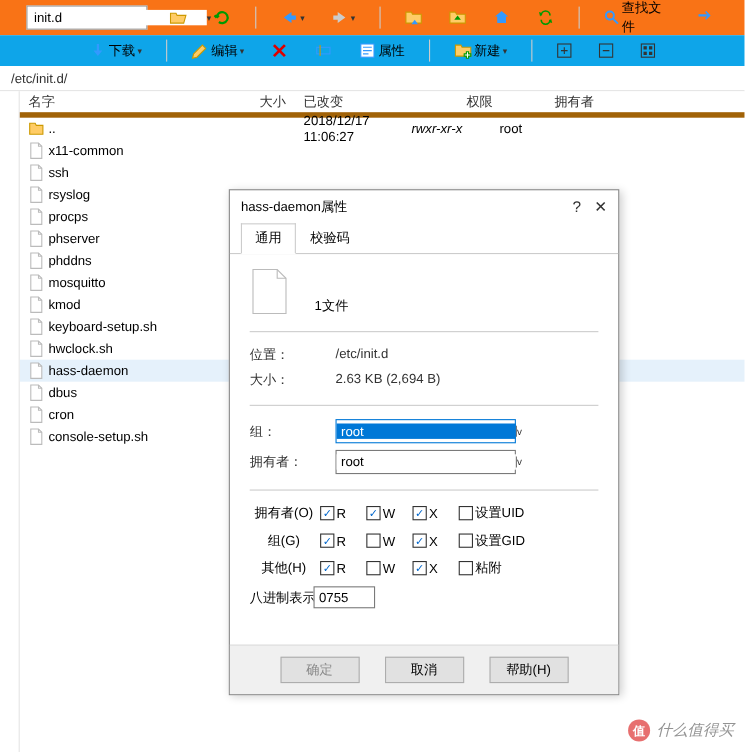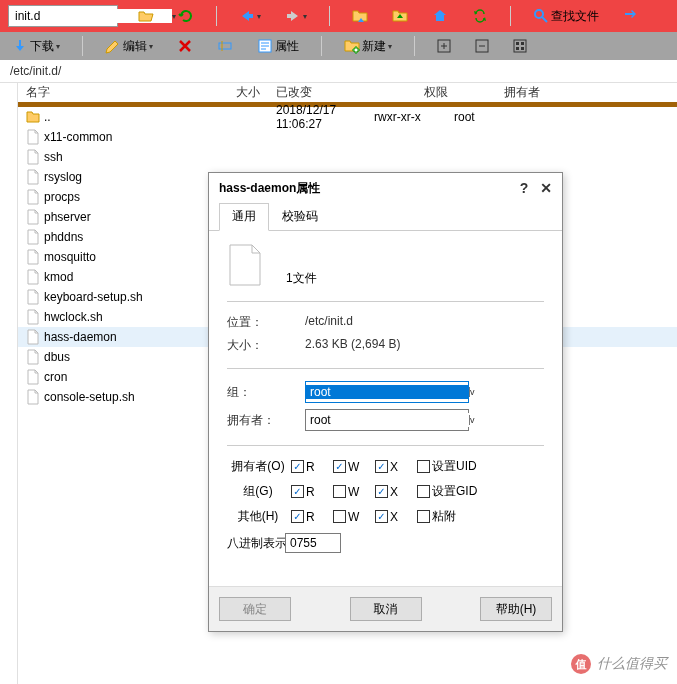--- a/index.html
+++ b/index.html
@@ -5,7 +5,7 @@
 * { box-sizing: border-box; margin: 0; padding: 0; font-family: "Microsoft YaHei", "Segoe UI", sans-serif; font-size: 12px; }
 body { background: #fff; width: 677px; height: 684px; position: relative; overflow: hidden; }
 
-.toolbar { display: flex; align-items: center; padding: 4px 8px; gap: 16px; background: #ef4444; height: 32px; }
+.toolbar { display: flex; align-items: center; padding: 4px 24px; gap: 16px; background: #f97316; height: 32px; }
 .toolbar2 { display: flex; align-items: center; padding: 4px 8px; gap: 16px; background: #a3a3a3; height: 28px; }
 .tb-sep { width: 1px; height: 20px; background: #ccc; margin: 0 2px; }
 .tb-btn { display: inline-flex; align-items: center; padding: 2px 4px; cursor: pointer; gap: 2px; }

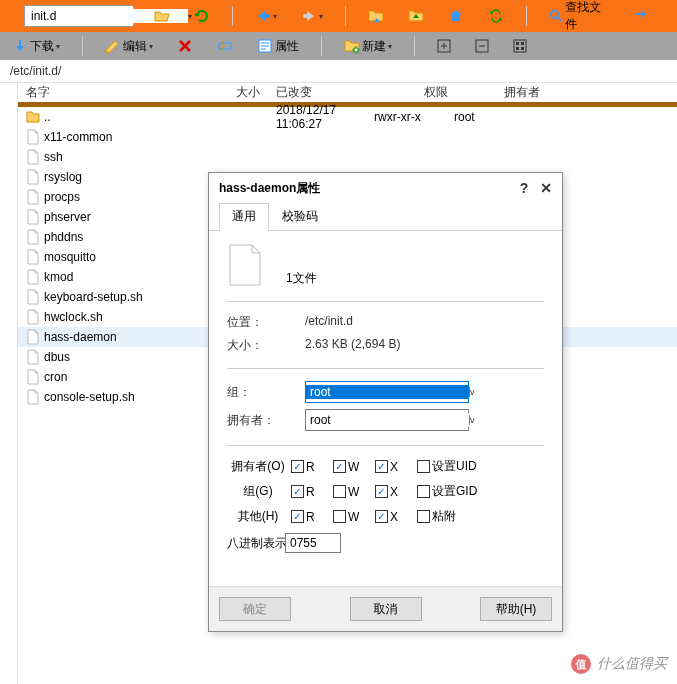--- a/index.html
+++ b/index.html
@@ -6,7 +6,7 @@
 body { background: #fff; width: 677px; height: 684px; position: relative; overflow: hidden; }
 
 .toolbar { display: flex; align-items: center; padding: 4px 24px; gap: 16px; background: #f97316; height: 32px; }
-.toolbar2 { display: flex; align-items: center; padding: 4px 8px; gap: 16px; background: #a3a3a3; height: 28px; }
+.toolbar2 { display: flex; align-items: center; padding: 4px 8px; gap: 16px; background: #0ea5e9; height: 28px; justify-content: center; }
 .tb-sep { width: 1px; height: 20px; background: #ccc; margin: 0 2px; }
 .tb-btn { display: inline-flex; align-items: center; padding: 2px 4px; cursor: pointer; gap: 2px; }
 .dd-arrow { font-size: 8px; color: #333; }

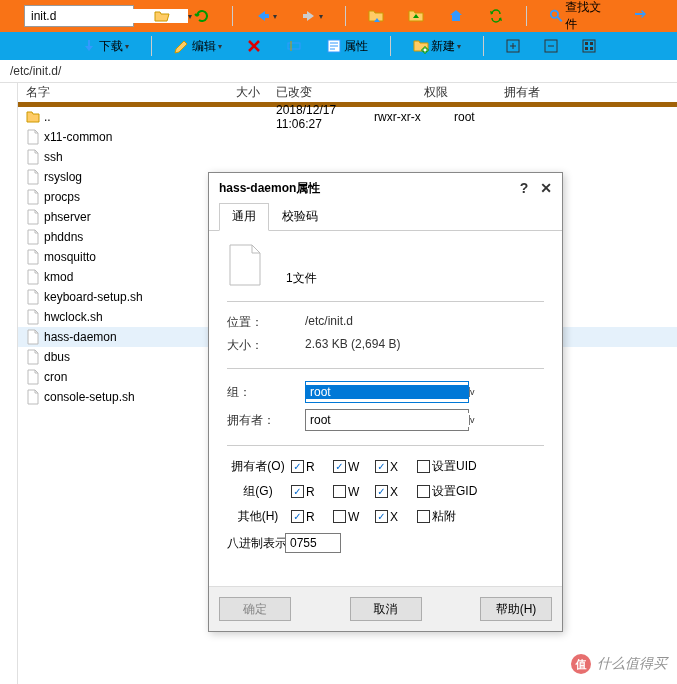--- a/index.html
+++ b/index.html
@@ -32,7 +32,7 @@
 .list-row.selected { background: #e5f1fb; }
 .list-row .fname { width: 200px; padding-left: 8px; display: flex; align-items: center; gap: 4px; }
 .list-row .fdate { width: 148px; padding-left: 58px; }
-.list-row .fperm { width: 80px; padding-left: 8px; }
+.list-row .fperm { width: 80px; padding-left: 8px; font-style: italic; }
 .list-row .fowner { width: 80px; padding-left: 8px; }
 
 .file-icon { width: 14px; height: 16px; display: inline-block; }

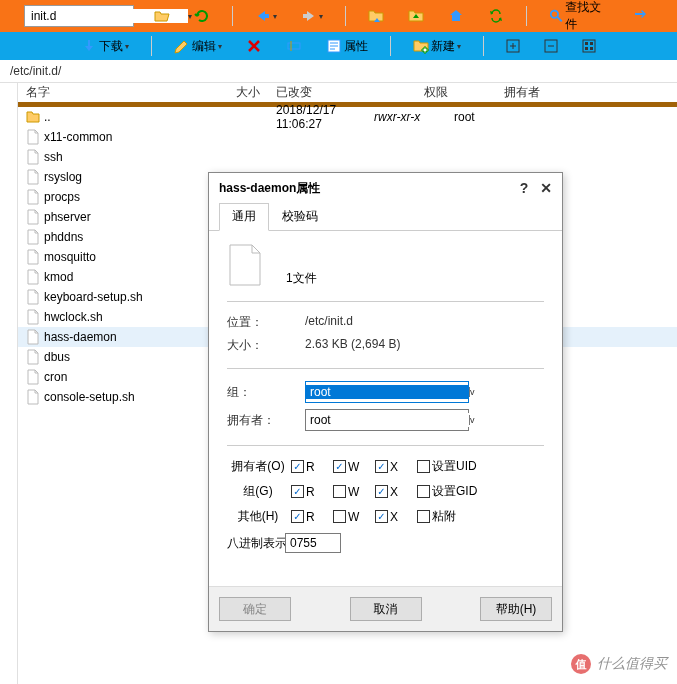--- a/index.html
+++ b/index.html
@@ -38,7 +38,7 @@
 .file-icon { width: 14px; height: 16px; display: inline-block; }
 
 .dialog { position: absolute; left: 208px; top: 172px; width: 355px; height: 460px; background: #fff; border: 1px solid #888; box-shadow: 2px 2px 8px rgba(0,0,0,0.2); }
-.dlg-title { display: flex; align-items: center; justify-content: space-between; padding: 6px 10px; height: 30px; font-weight: bold; }
+.dlg-title { display: flex; align-items: center; justify-content: space-between; padding: 6px 10px; height: 30px; }
 .dlg-title-text { font-size: 12px; }
 .dlg-title-btns { display: flex; gap: 12px; }
 .dlg-close, .dlg-help { cursor: pointer; font-size: 14px; color: #333; }

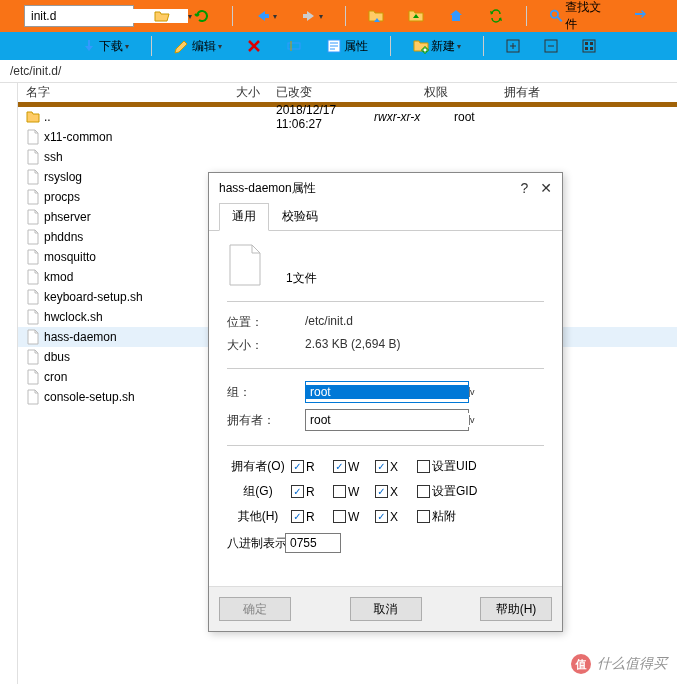--- a/index.html
+++ b/index.html
@@ -68,7 +68,7 @@
 .octal-row { display: flex; align-items: center; margin-top: 8px; }
 .octal-row input { border: 1px solid #7a7a7a; width: 56px; height: 20px; padding: 0 4px; margin-left: -2px; }
 
-.dlg-buttons { position: absolute; bottom: 0; left: 0; right: 0; background: #f0f0f0; border-top: 1px solid #ddd; padding: 10px; display: flex; justify-content: space-between; gap: 8px; }
+.dlg-buttons { position: absolute; bottom: 0; left: 0; right: 0; background: #f0f0f0; border-top: 1px solid #ddd; padding: 10px; display: flex; justify-content: center; gap: 23px; }
 .dlg-buttons button { width: 72px; height: 24px; border: 1px solid #adadad; background: #e1e1e1; cursor: pointer; }
 .dlg-buttons button:disabled { color: #888; }
 

